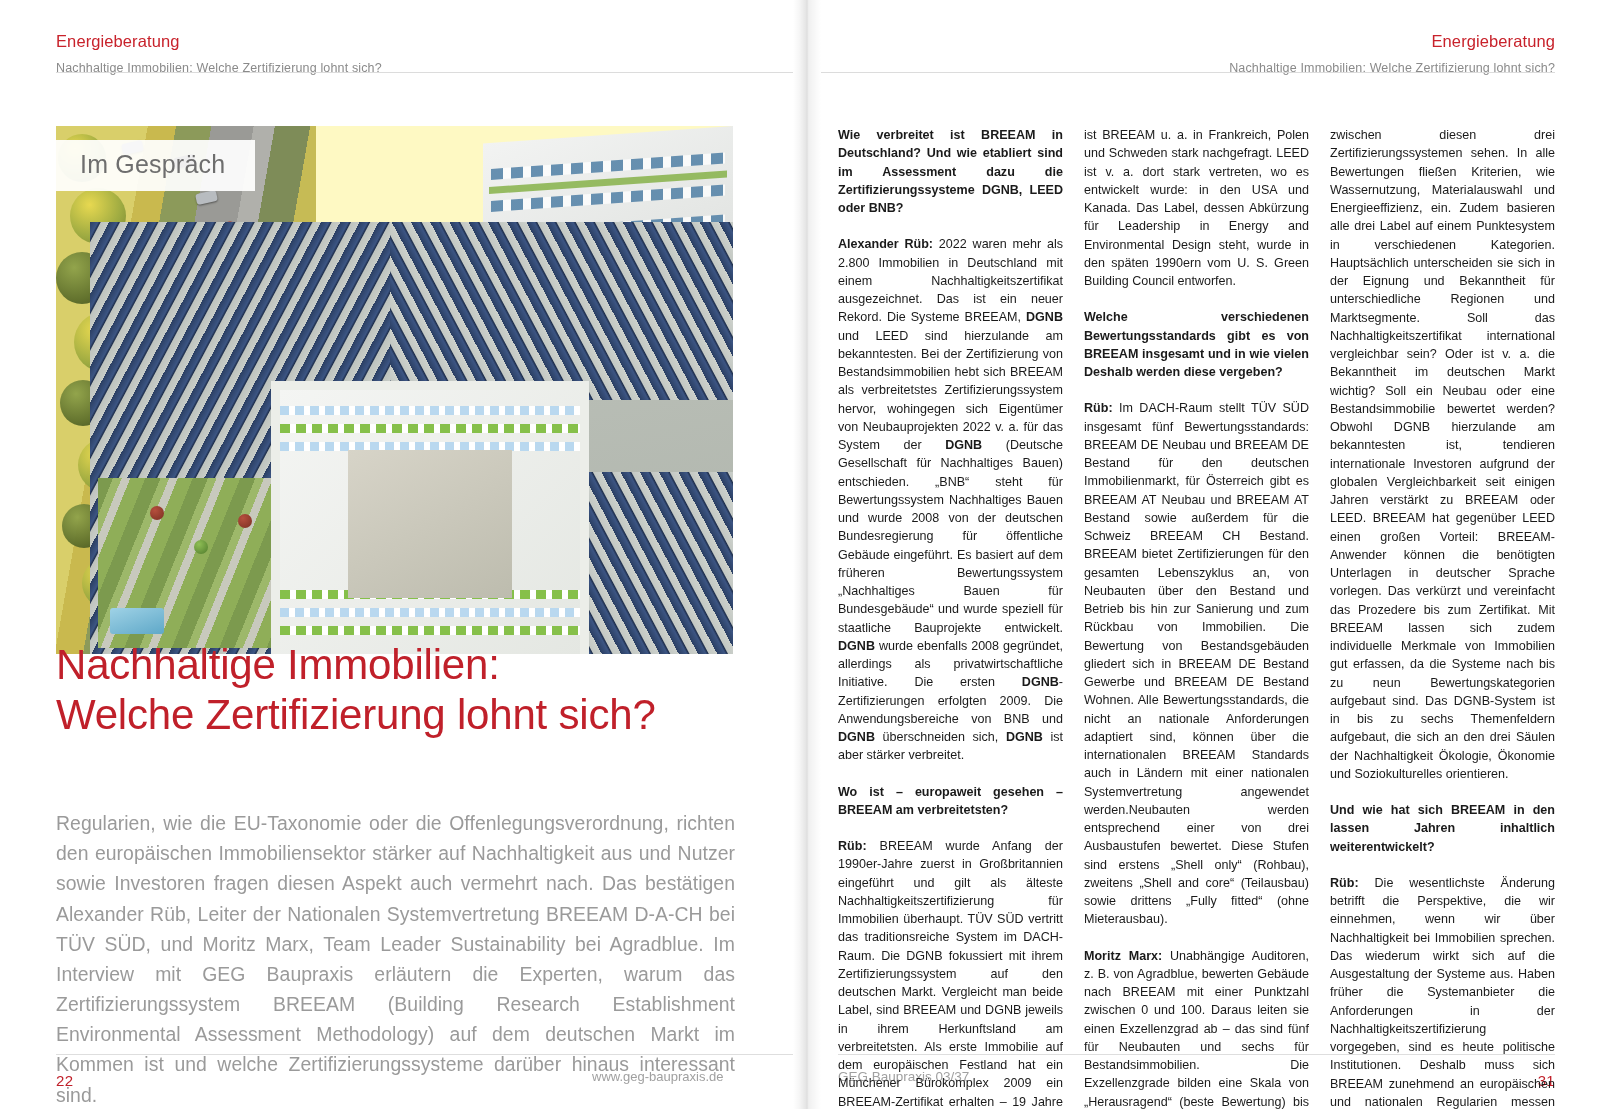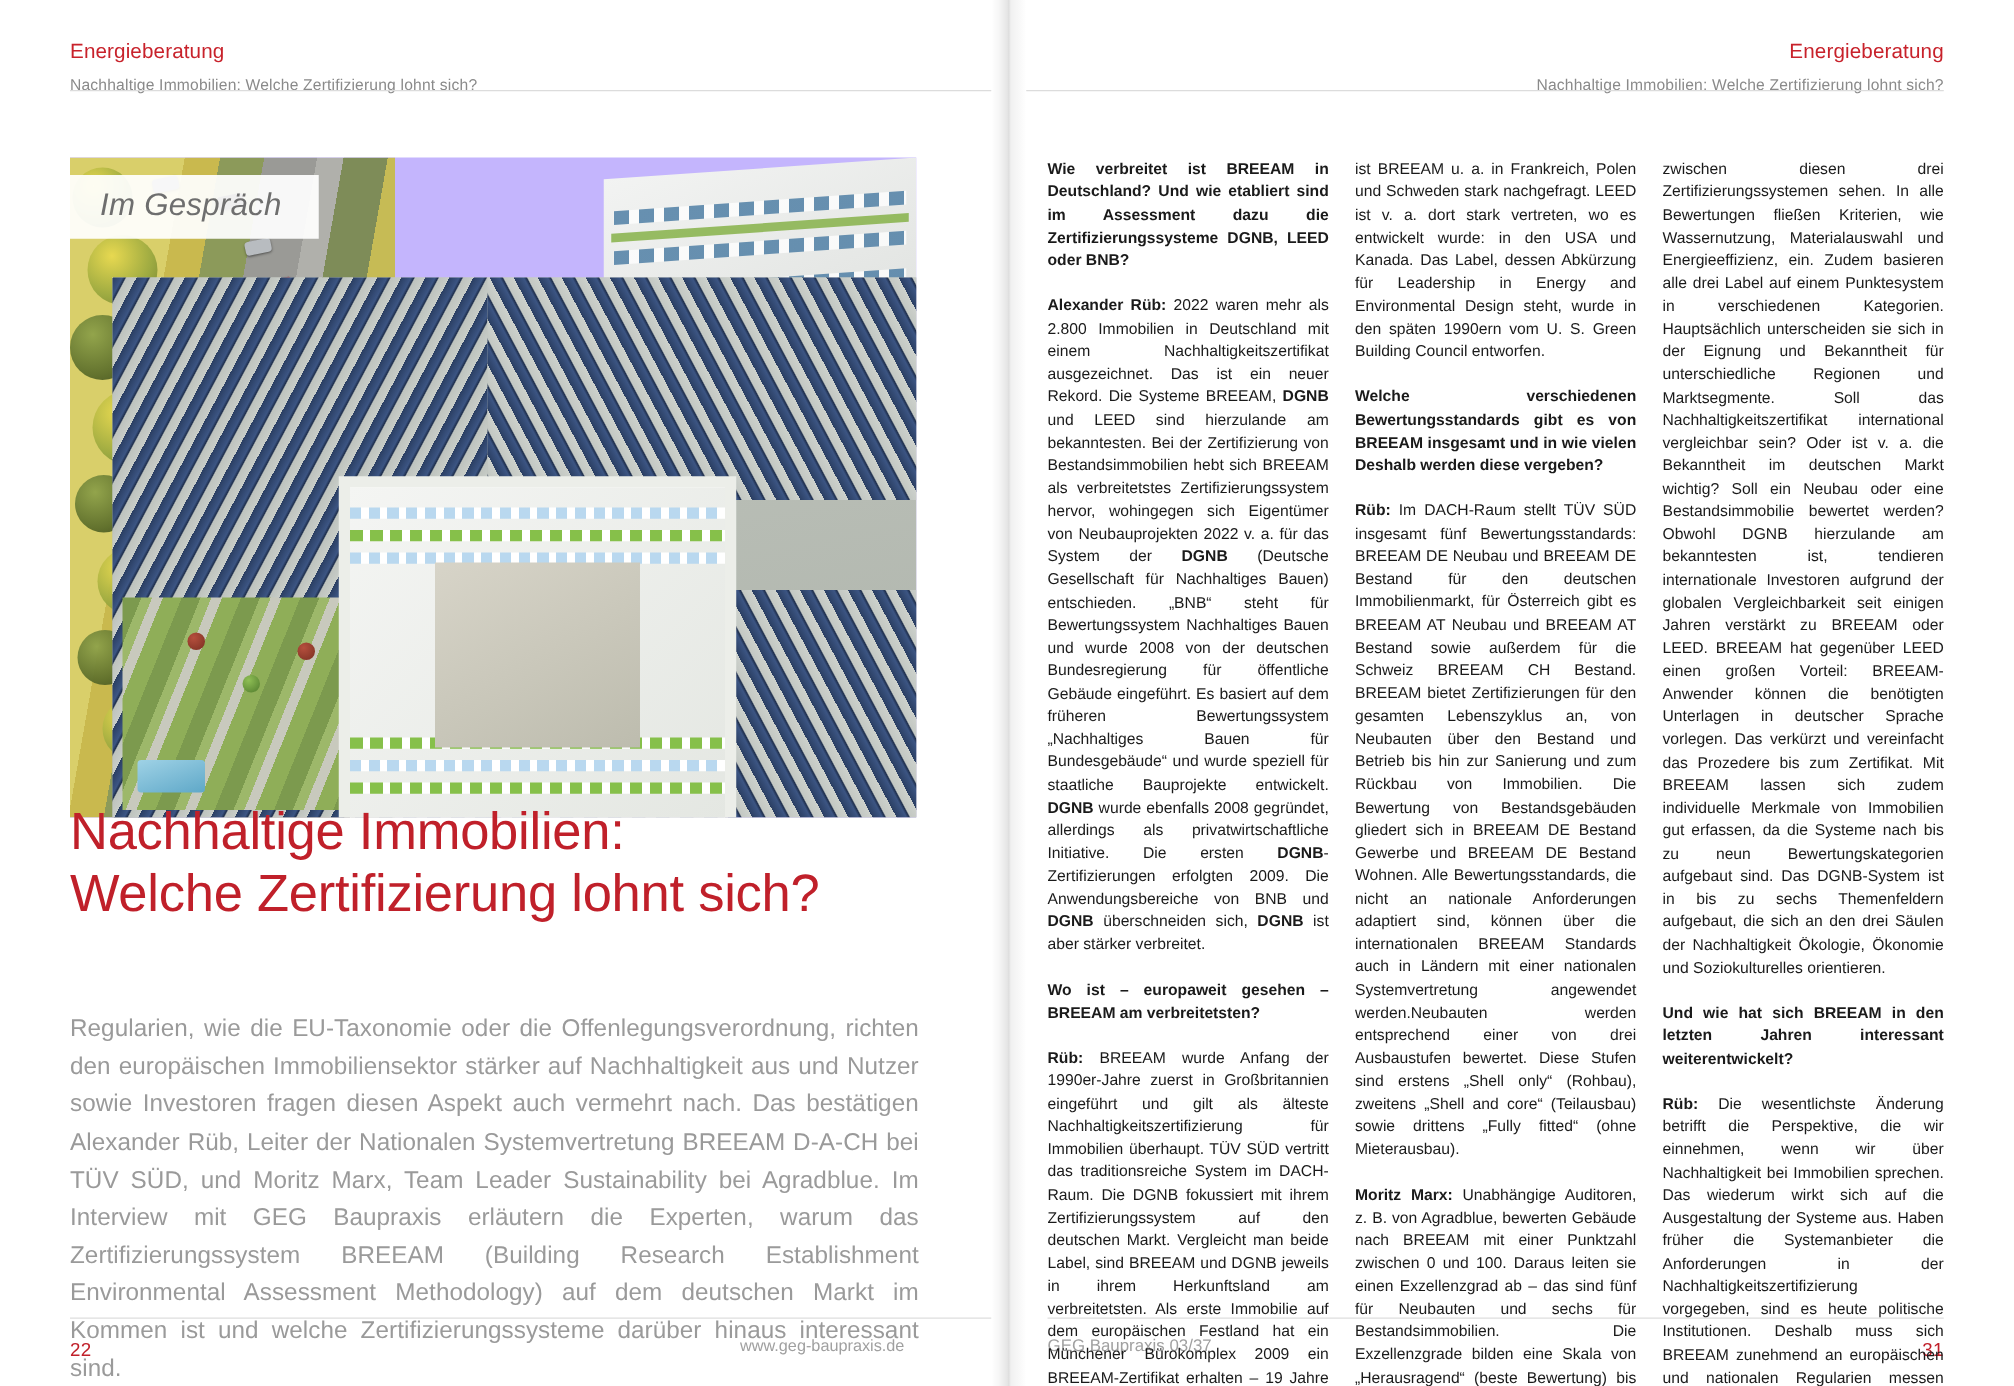--- a/index.html
+++ b/index.html
@@ -51,7 +51,7 @@
   
   .hero {
     position: absolute; left: 56px; top: 126px; width: 677px; height: 528px;
-    overflow: hidden; background: #c4b5fd; font-style: italic;
+    overflow: hidden; background: #fef9c3;
   }
   .hero-img { position: absolute; inset: 0; }
 

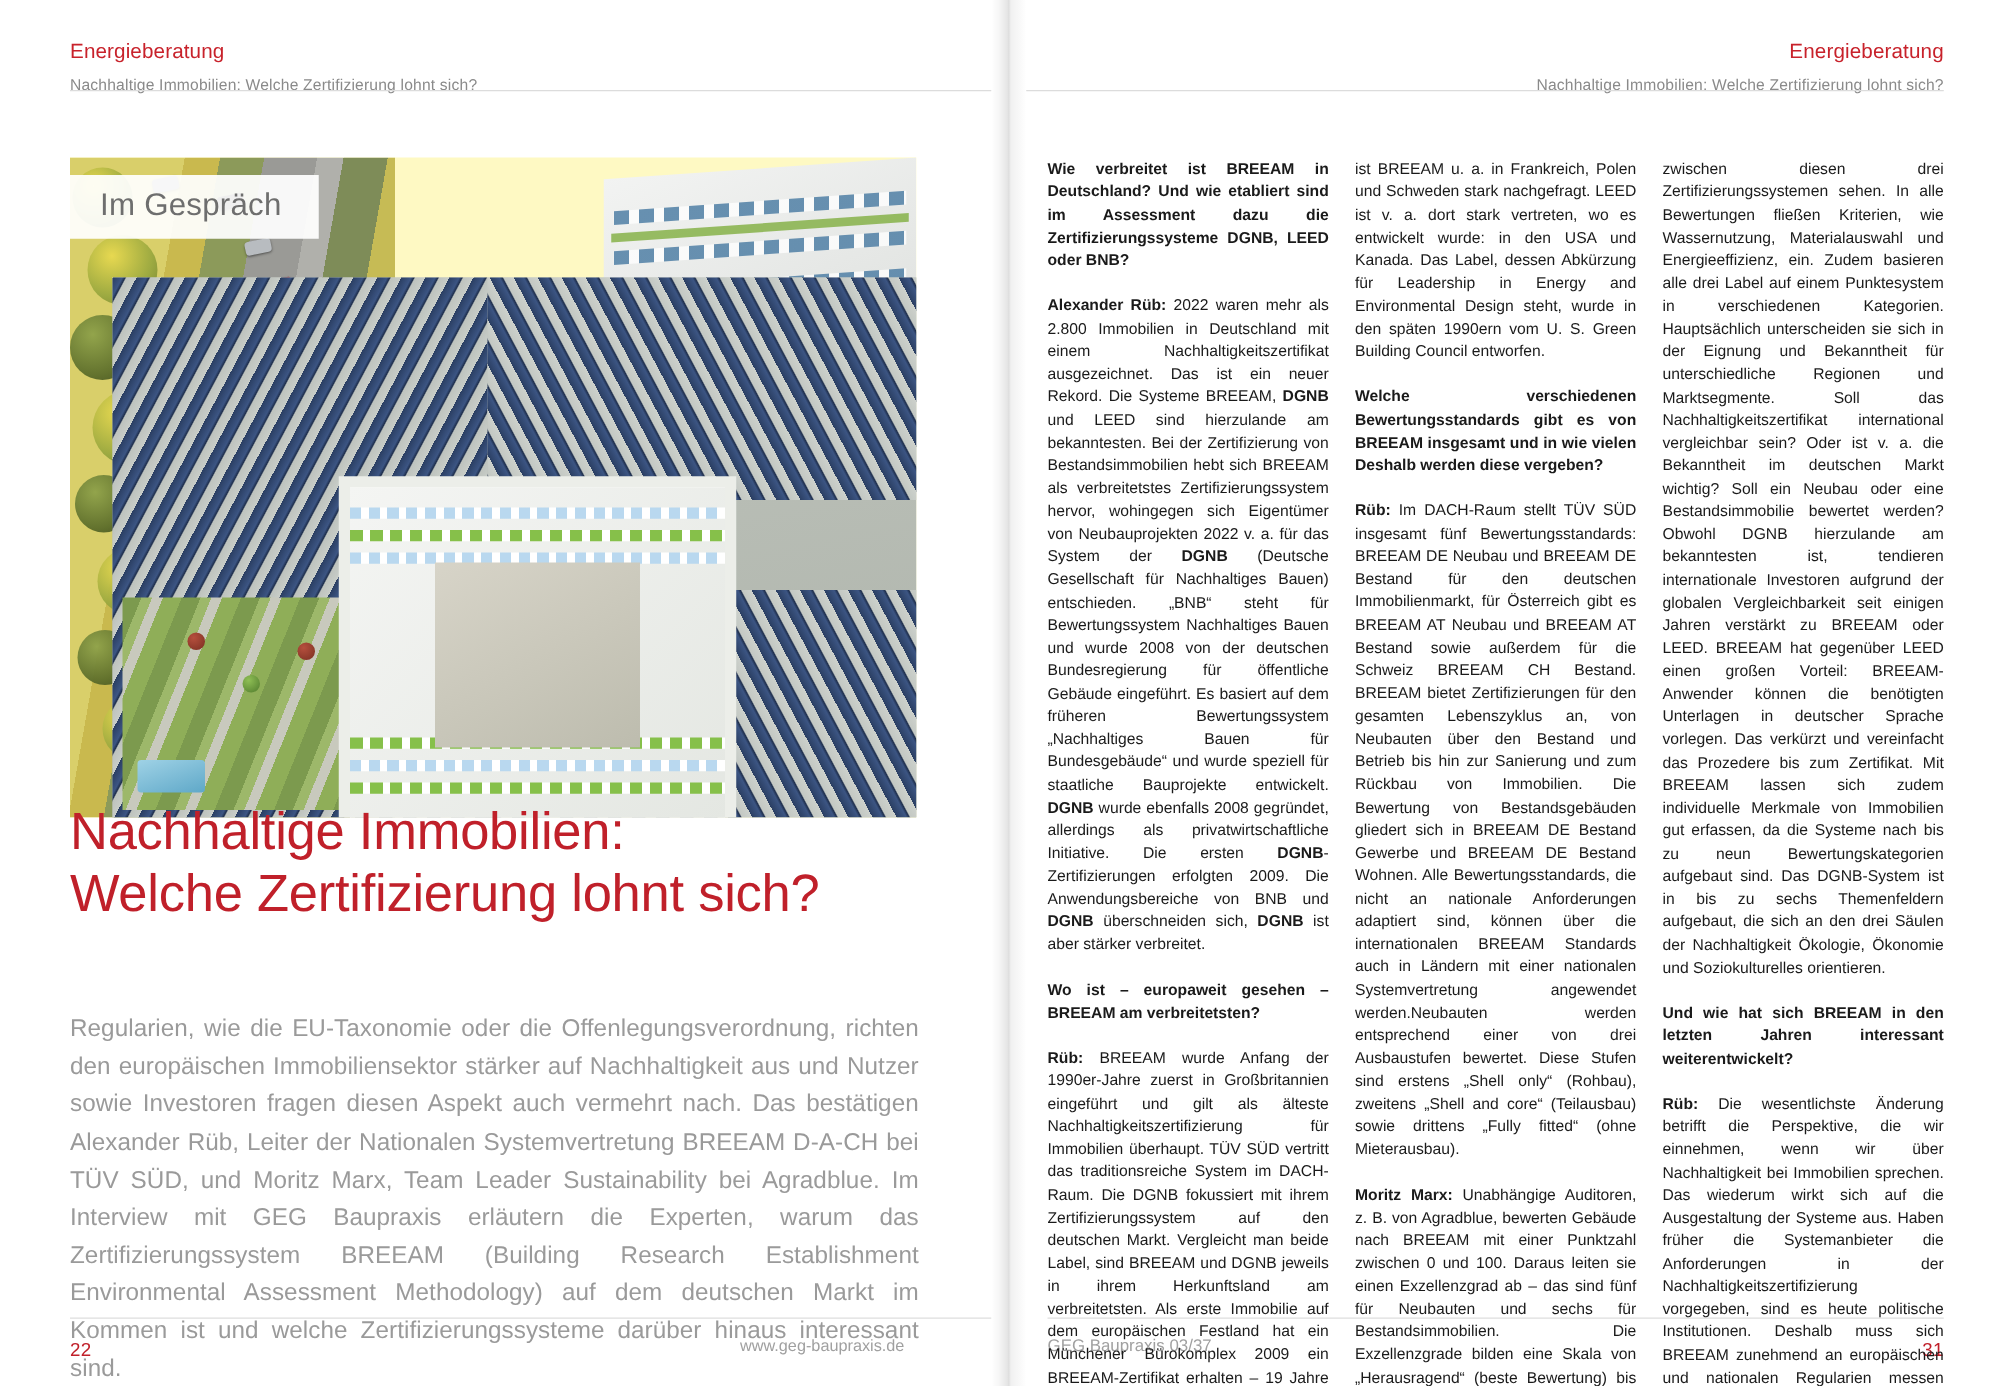--- a/index.html
+++ b/index.html
@@ -328,7 +328,7 @@
       </div>
     <div class="col">
         <p class="cont">zwischen diesen drei Zertifizierungssystemen sehen. In alle Bewertungen fließen Kriterien, wie Wassernutzung, Materialauswahl und Energieeffizienz, ein. Zudem basieren alle drei Label auf einem Punktesystem in verschiedenen Kategorien. Hauptsächlich unterscheiden sie sich in der Eignung und Bekanntheit für unterschiedliche Regionen und Marktsegmente. Soll das Nachhaltigkeitszertifikat international vergleichbar sein? Oder ist v. a. die Bekanntheit im deutschen Markt wichtig? Soll ein Neubau oder eine Bestandsimmobilie bewertet werden? Obwohl DGNB hierzulande am bekanntesten ist, tendieren internationale Investoren aufgrund der globalen Vergleichbarkeit seit einigen Jahren verstärkt zu BREEAM oder LEED. BREEAM hat gegenüber LEED einen großen Vorteil: BREEAM-Anwender können die benötigten Unterlagen in deutscher Sprache vorlegen. Das verkürzt und vereinfacht das Prozedere bis zum Zertifikat. Mit BREEAM lassen sich zudem individuelle Merkmale von Immobilien gut erfassen, da die Systeme nach bis zu neun Bewertungskategorien aufgebaut sind. Das DGNB-System ist in bis zu sechs Themenfeldern aufgebaut, die sich an den drei Säulen der Nachhaltigkeit Ökologie, Ökonomie und Soziokulturelles orientieren.</p>
-        <p class="q">Und wie hat sich BREEAM in den letzten Jahren interessant weiterentwickelt?</p>
+        <p class="q">Und wie hat sich BREEAM in den lassen Jahren inhaltlich weiterentwickelt?</p>
         <p class="a"><b>Rüb:</b> Die wesentlichste Änderung betrifft die Perspektive, die wir einnehmen, wenn wir über Nachhaltigkeit bei Immobilien sprechen. Das wiederum wirkt sich auf die Ausgestaltung der Systeme aus. Haben früher die Systemanbieter die Anforderungen in der Nachhaltigkeitszertifizierung vorgegeben, sind es heute politische Institutionen. Deshalb muss sich BREEAM zunehmend an europäischen und nationalen Regularien messen lassen. Die Anwender fragen vermehrt, ob dieses oder jenes Label die ESG-Anforderungen erfüllen kann. Diese Frage können wir für BREEAM bejahen. Das System wird regelmäßig adaptiert – so können regionale Anforderungen einfließen, insofern das praktikabel und sinnvoll ist. Das verraten Konsultationen mit den relevanten Interessengruppen. Die Adaptionen finden immer im Abgleich und Rückbezug auf die Core Technical Stan-</p>
       </div>
   </div>

